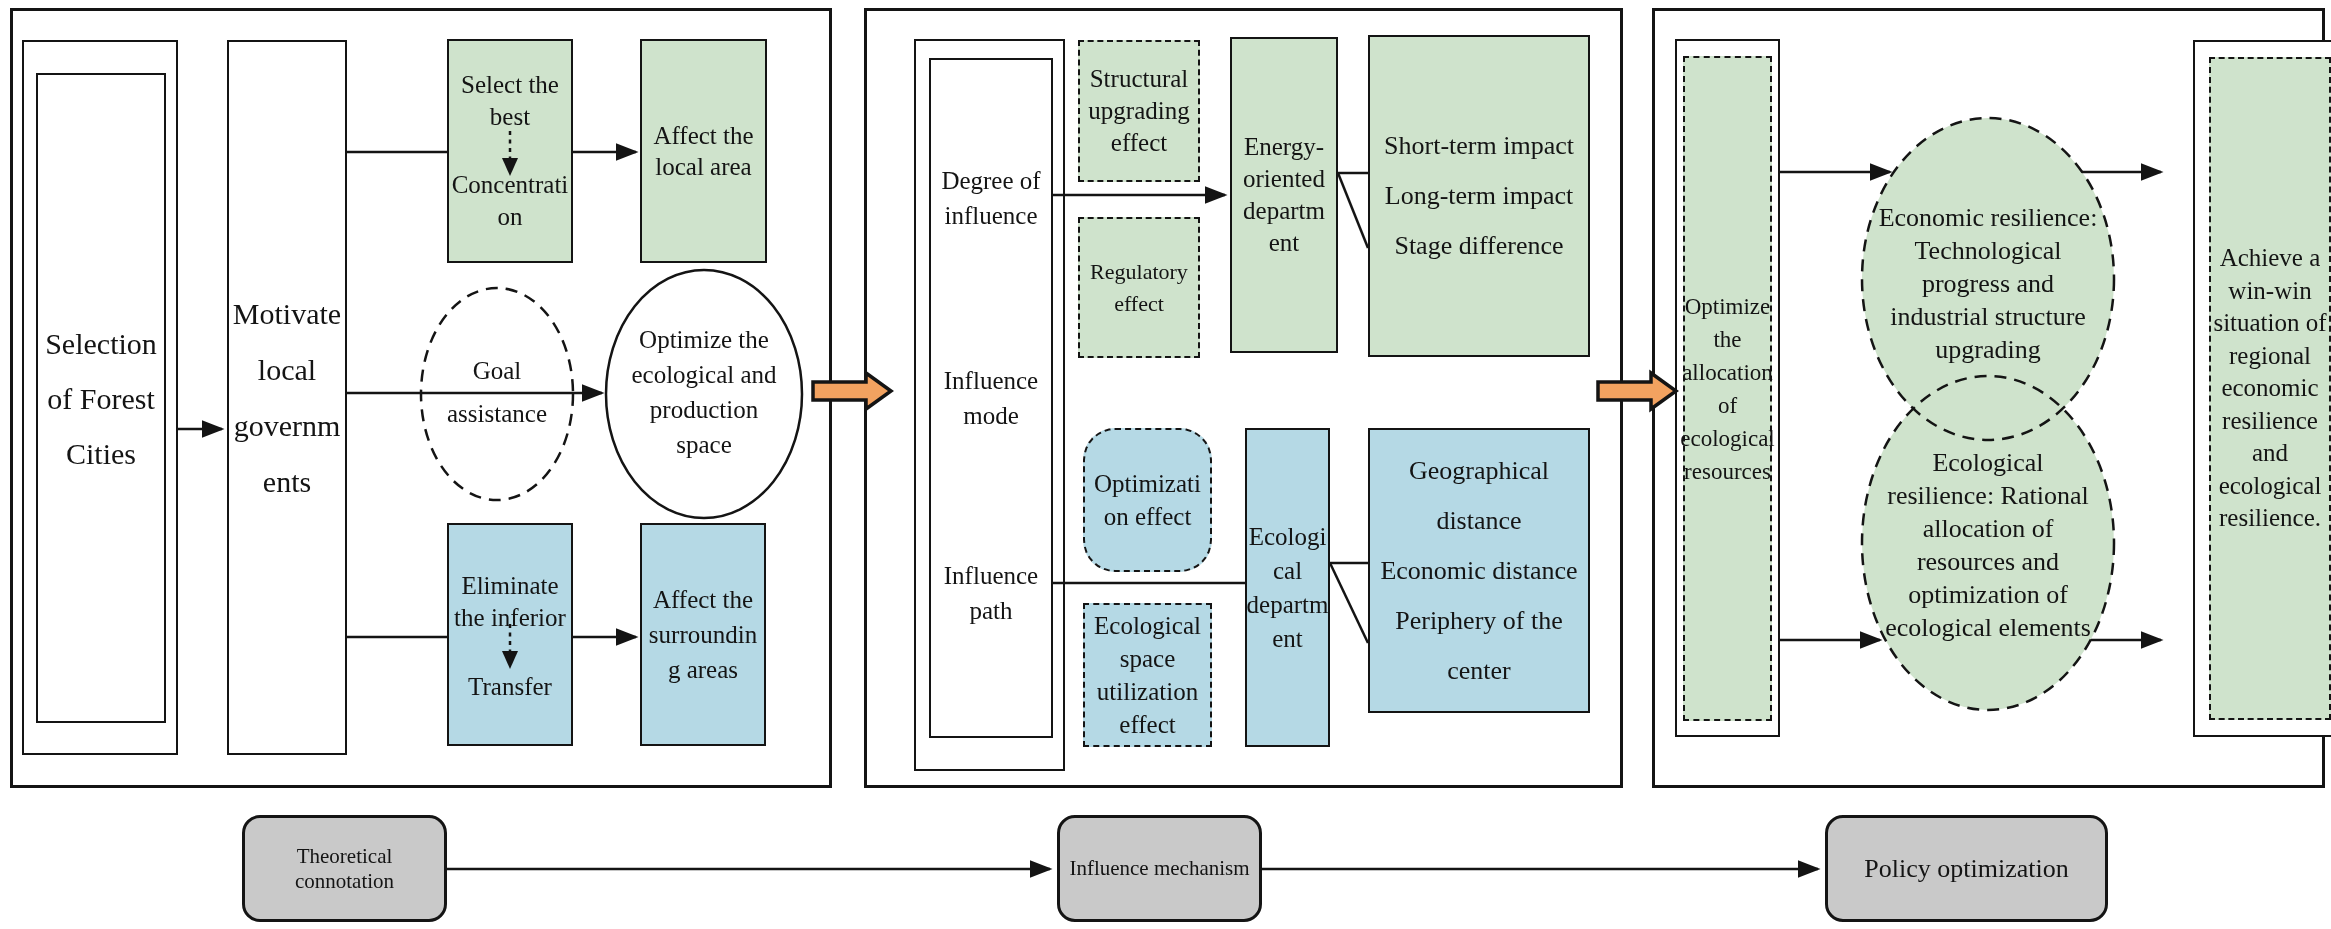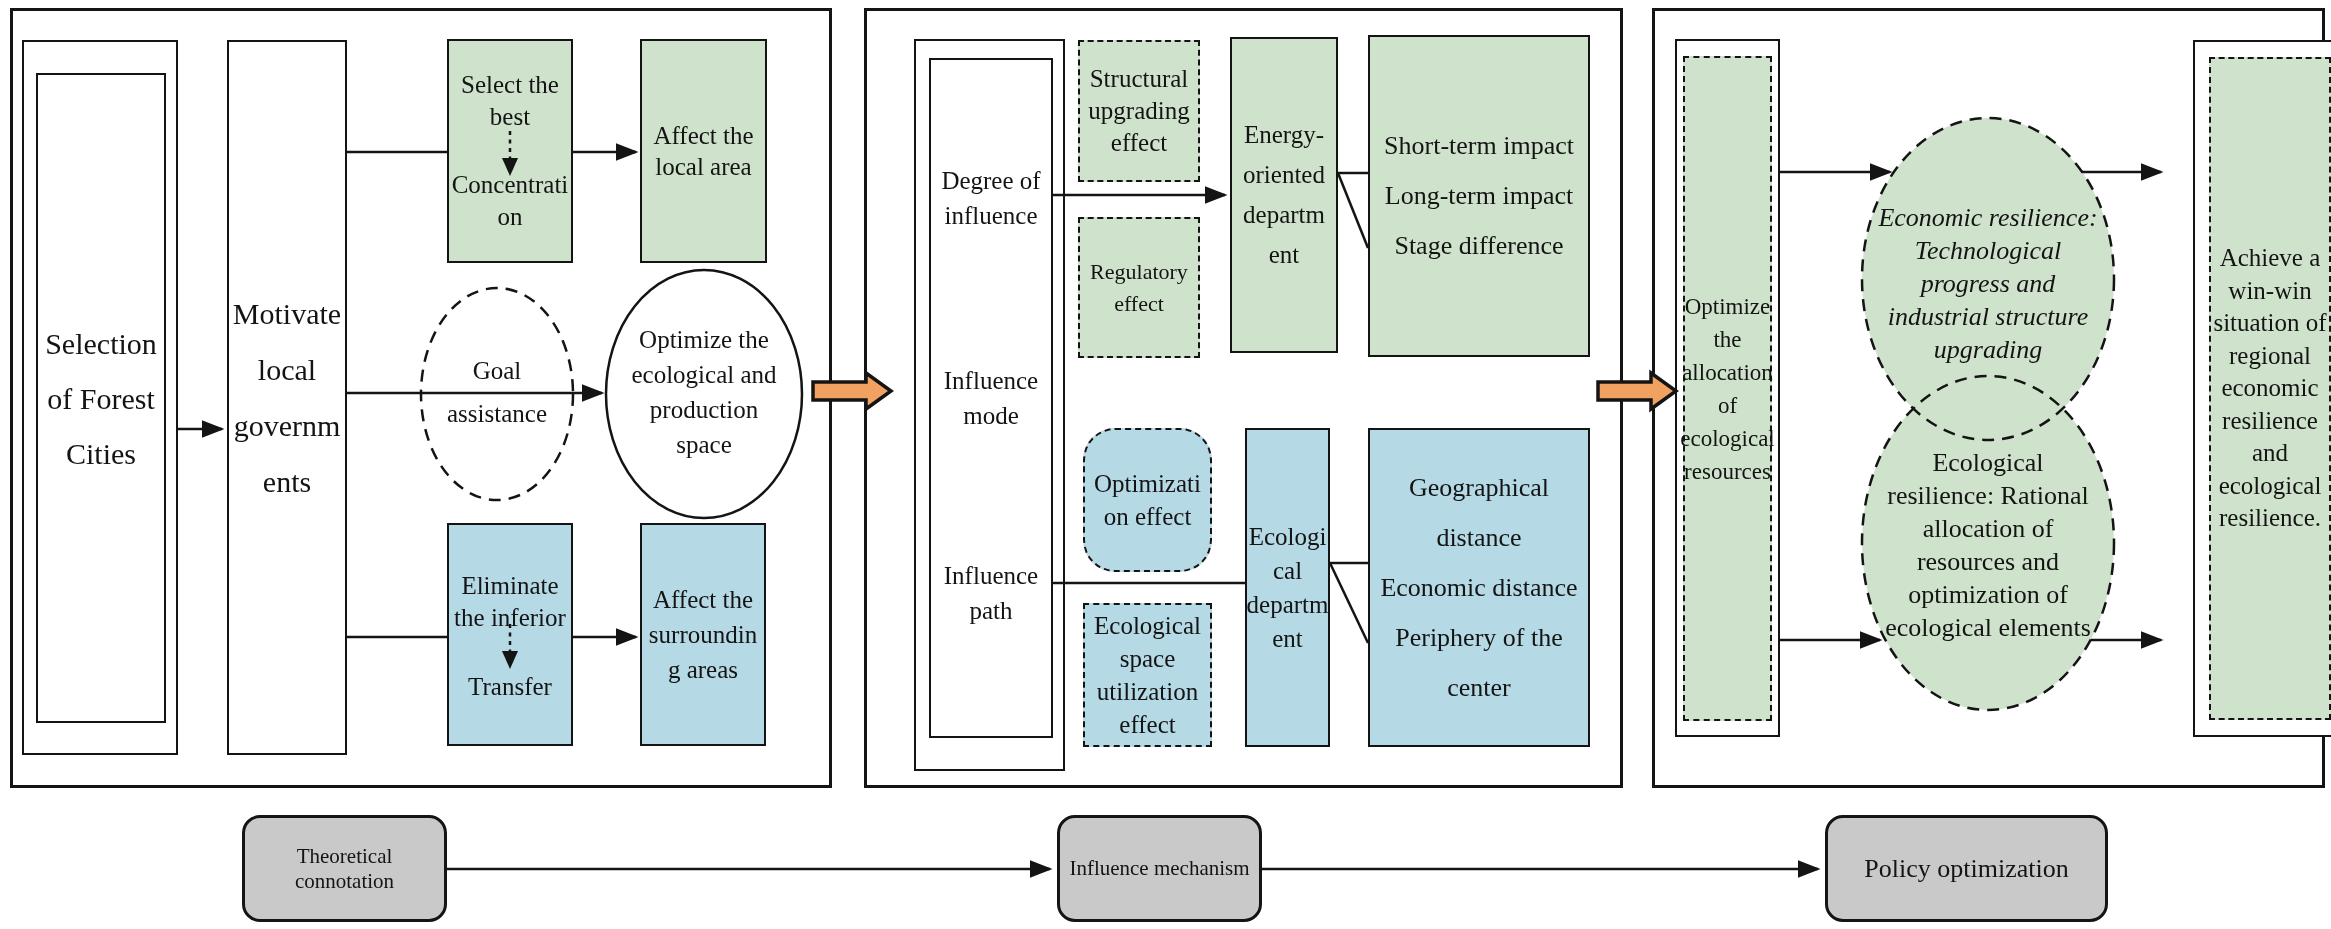--- a/index.html
+++ b/index.html
@@ -114,7 +114,7 @@
     <span>Regulatory
 effect</span>
   </div>
-  <div class="box green solid" style="left:1230px;top:37px;width:108px;height:316px;font-size:25px;line-height:40px;">
+  <div class="box green solid" style="left:1230px;top:37px;width:108px;height:316px;font-size:25px;line-height:32px;">
     <span>Energy-
 oriented
 departm

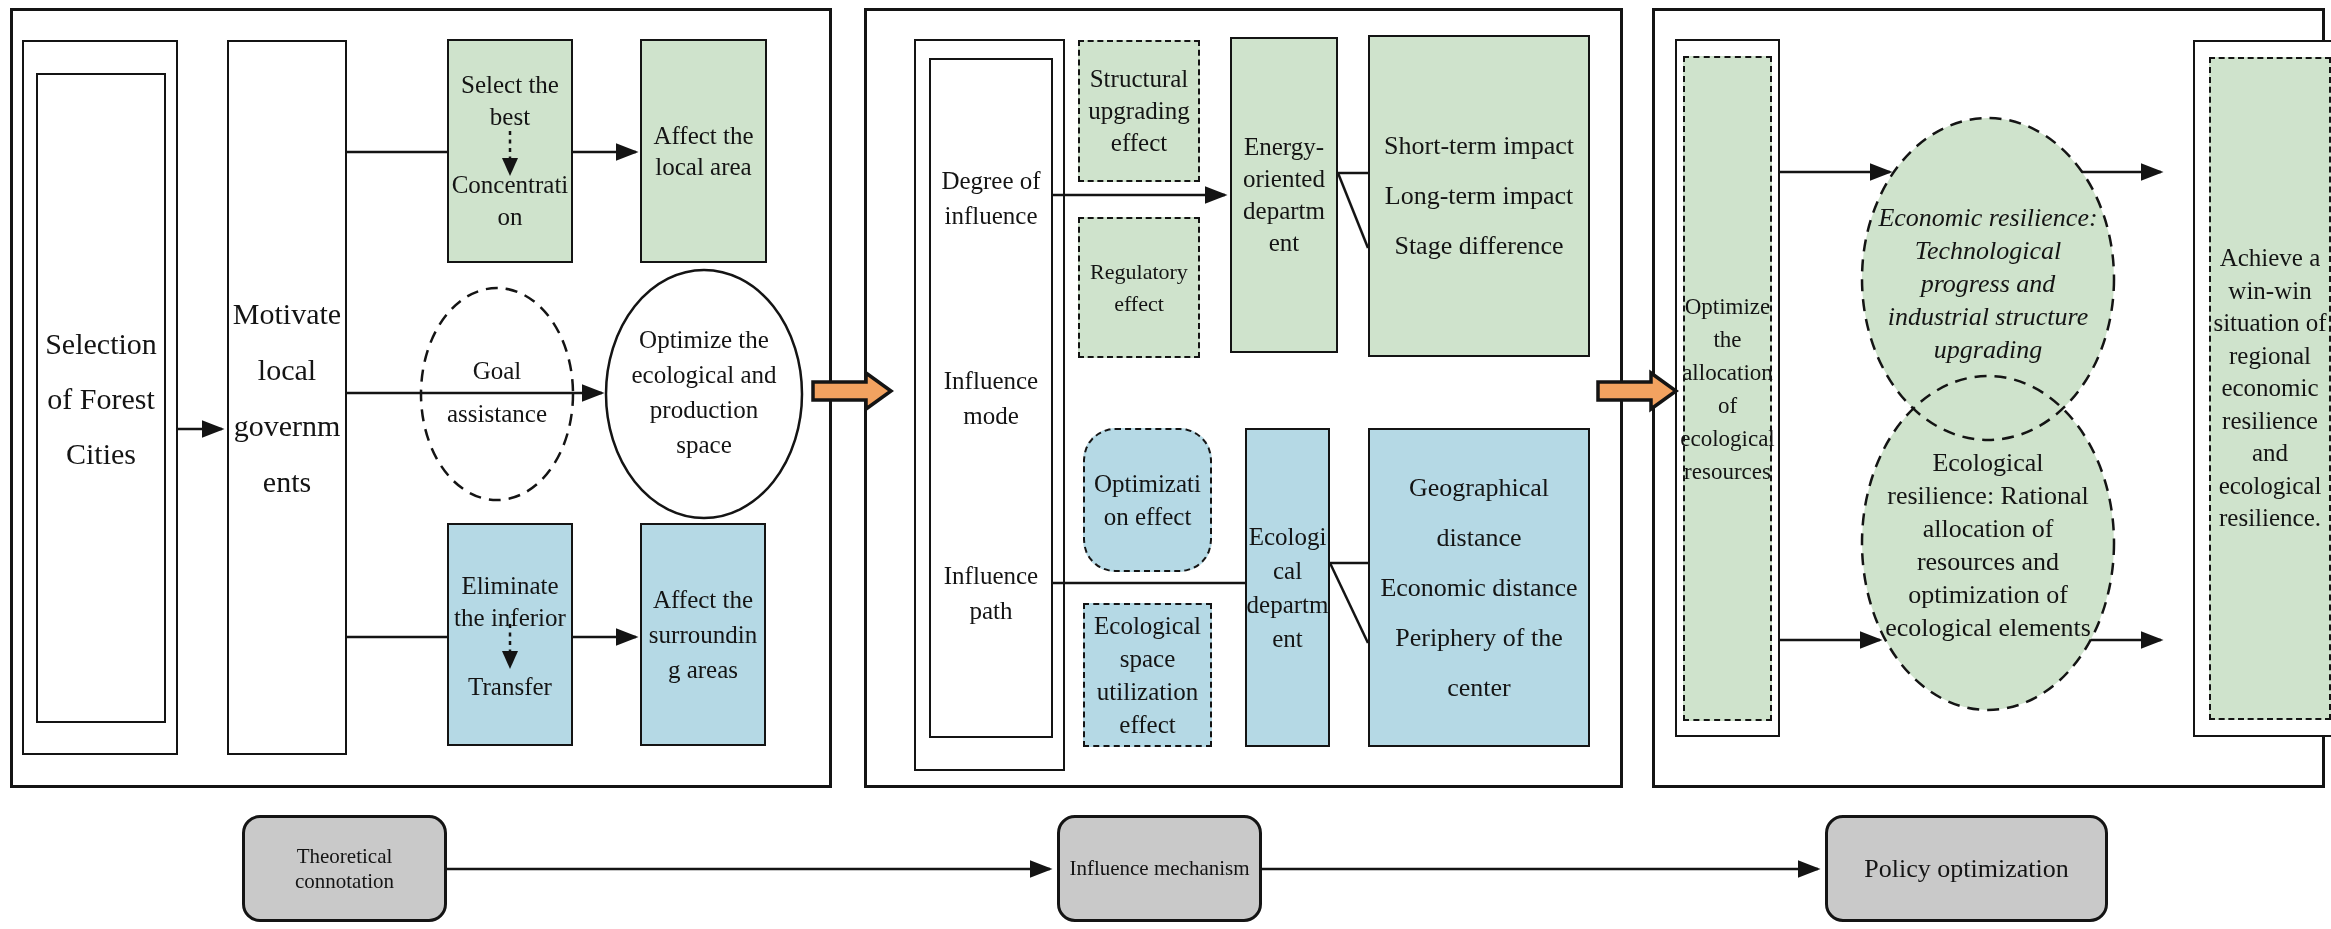--- a/index.html
+++ b/index.html
@@ -161,7 +161,7 @@
     </div>
   </div>
 
-  <div class="etext" style="left:1856px;top:201px;width:264px;font-size:26px;line-height:33px;font-style:italic;">Economic resilience:
+  <div class="etext" style="left:1856px;top:201px;width:264px;font-size:26px;line-height:33px;">Economic resilience:
 Technological
 progress and
 industrial structure

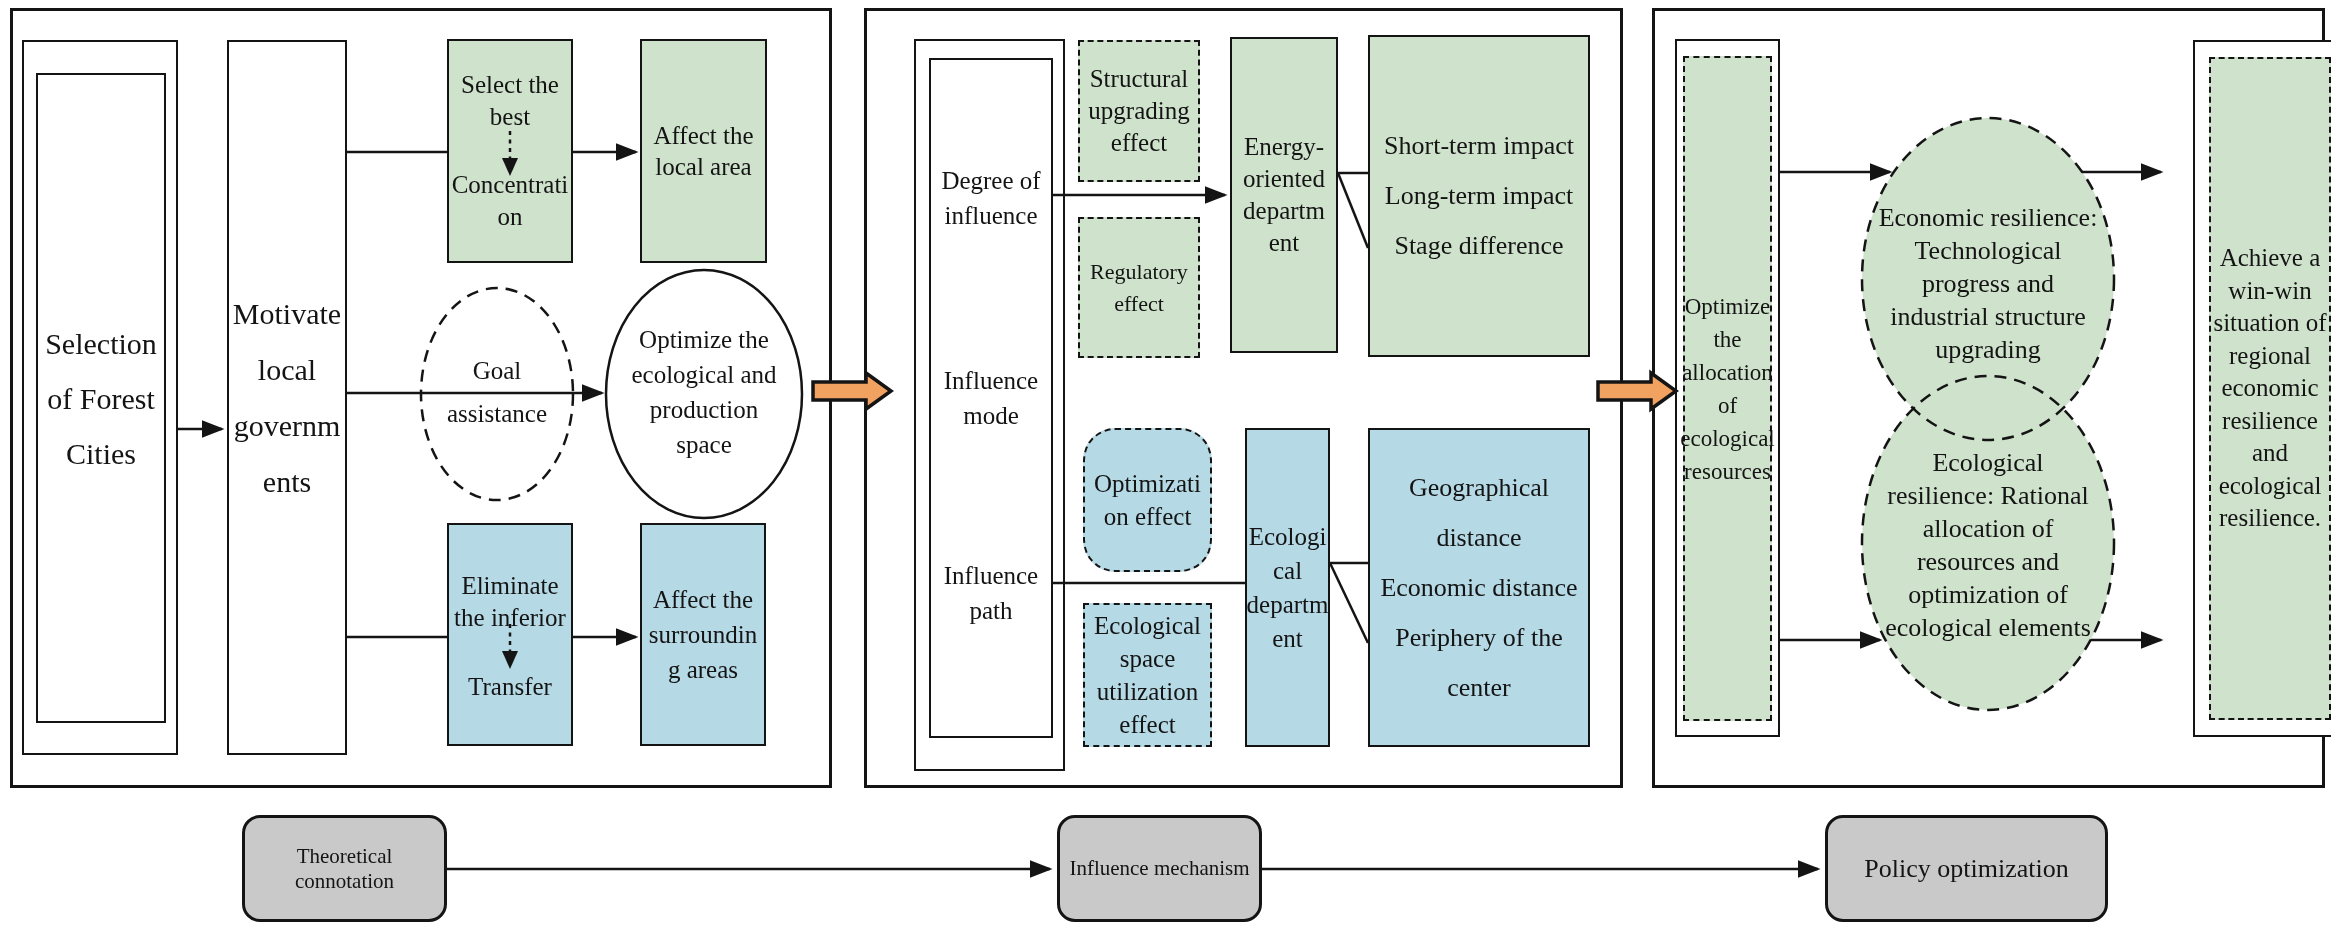--- a/index.html
+++ b/index.html
@@ -142,7 +142,7 @@
 departm
 ent</span>
   </div>
-  <div class="box blue solid" style="left:1368px;top:428px;width:222px;height:319px;font-size:26px;line-height:50px;">
+  <div class="box blue solid" style="left:1368px;top:428px;width:222px;height:285px;font-size:26px;line-height:50px;">
     <span>Geographical
 distance
 Economic distance

